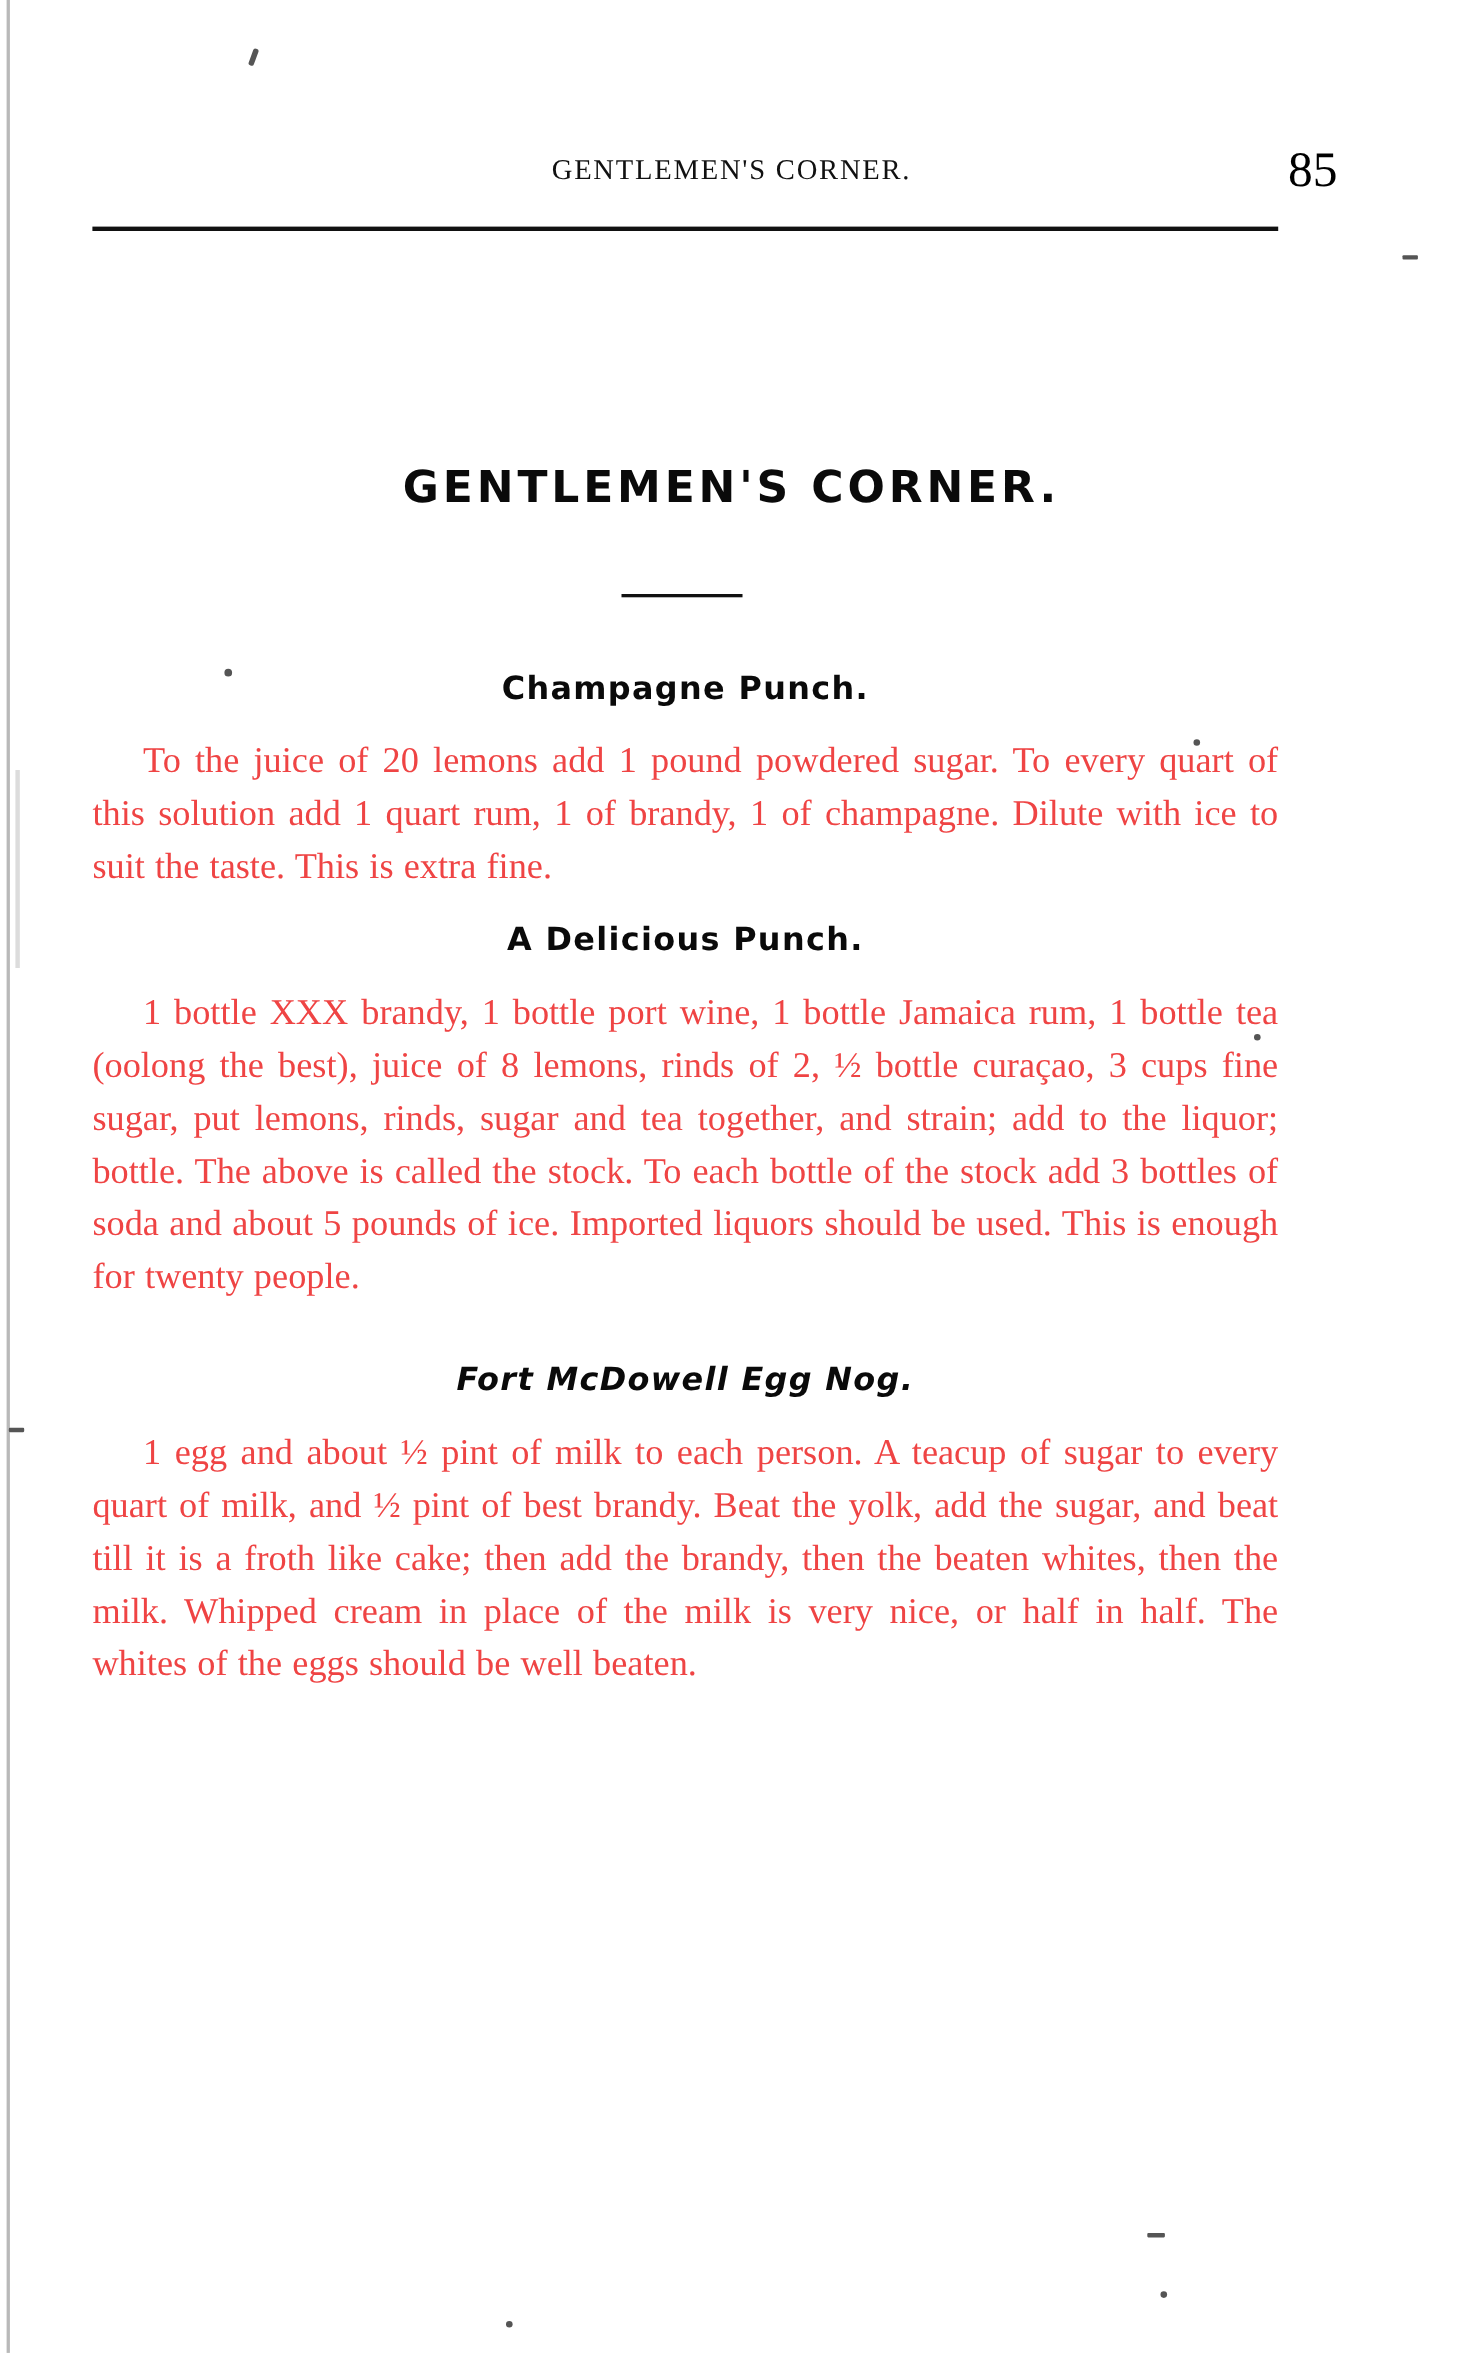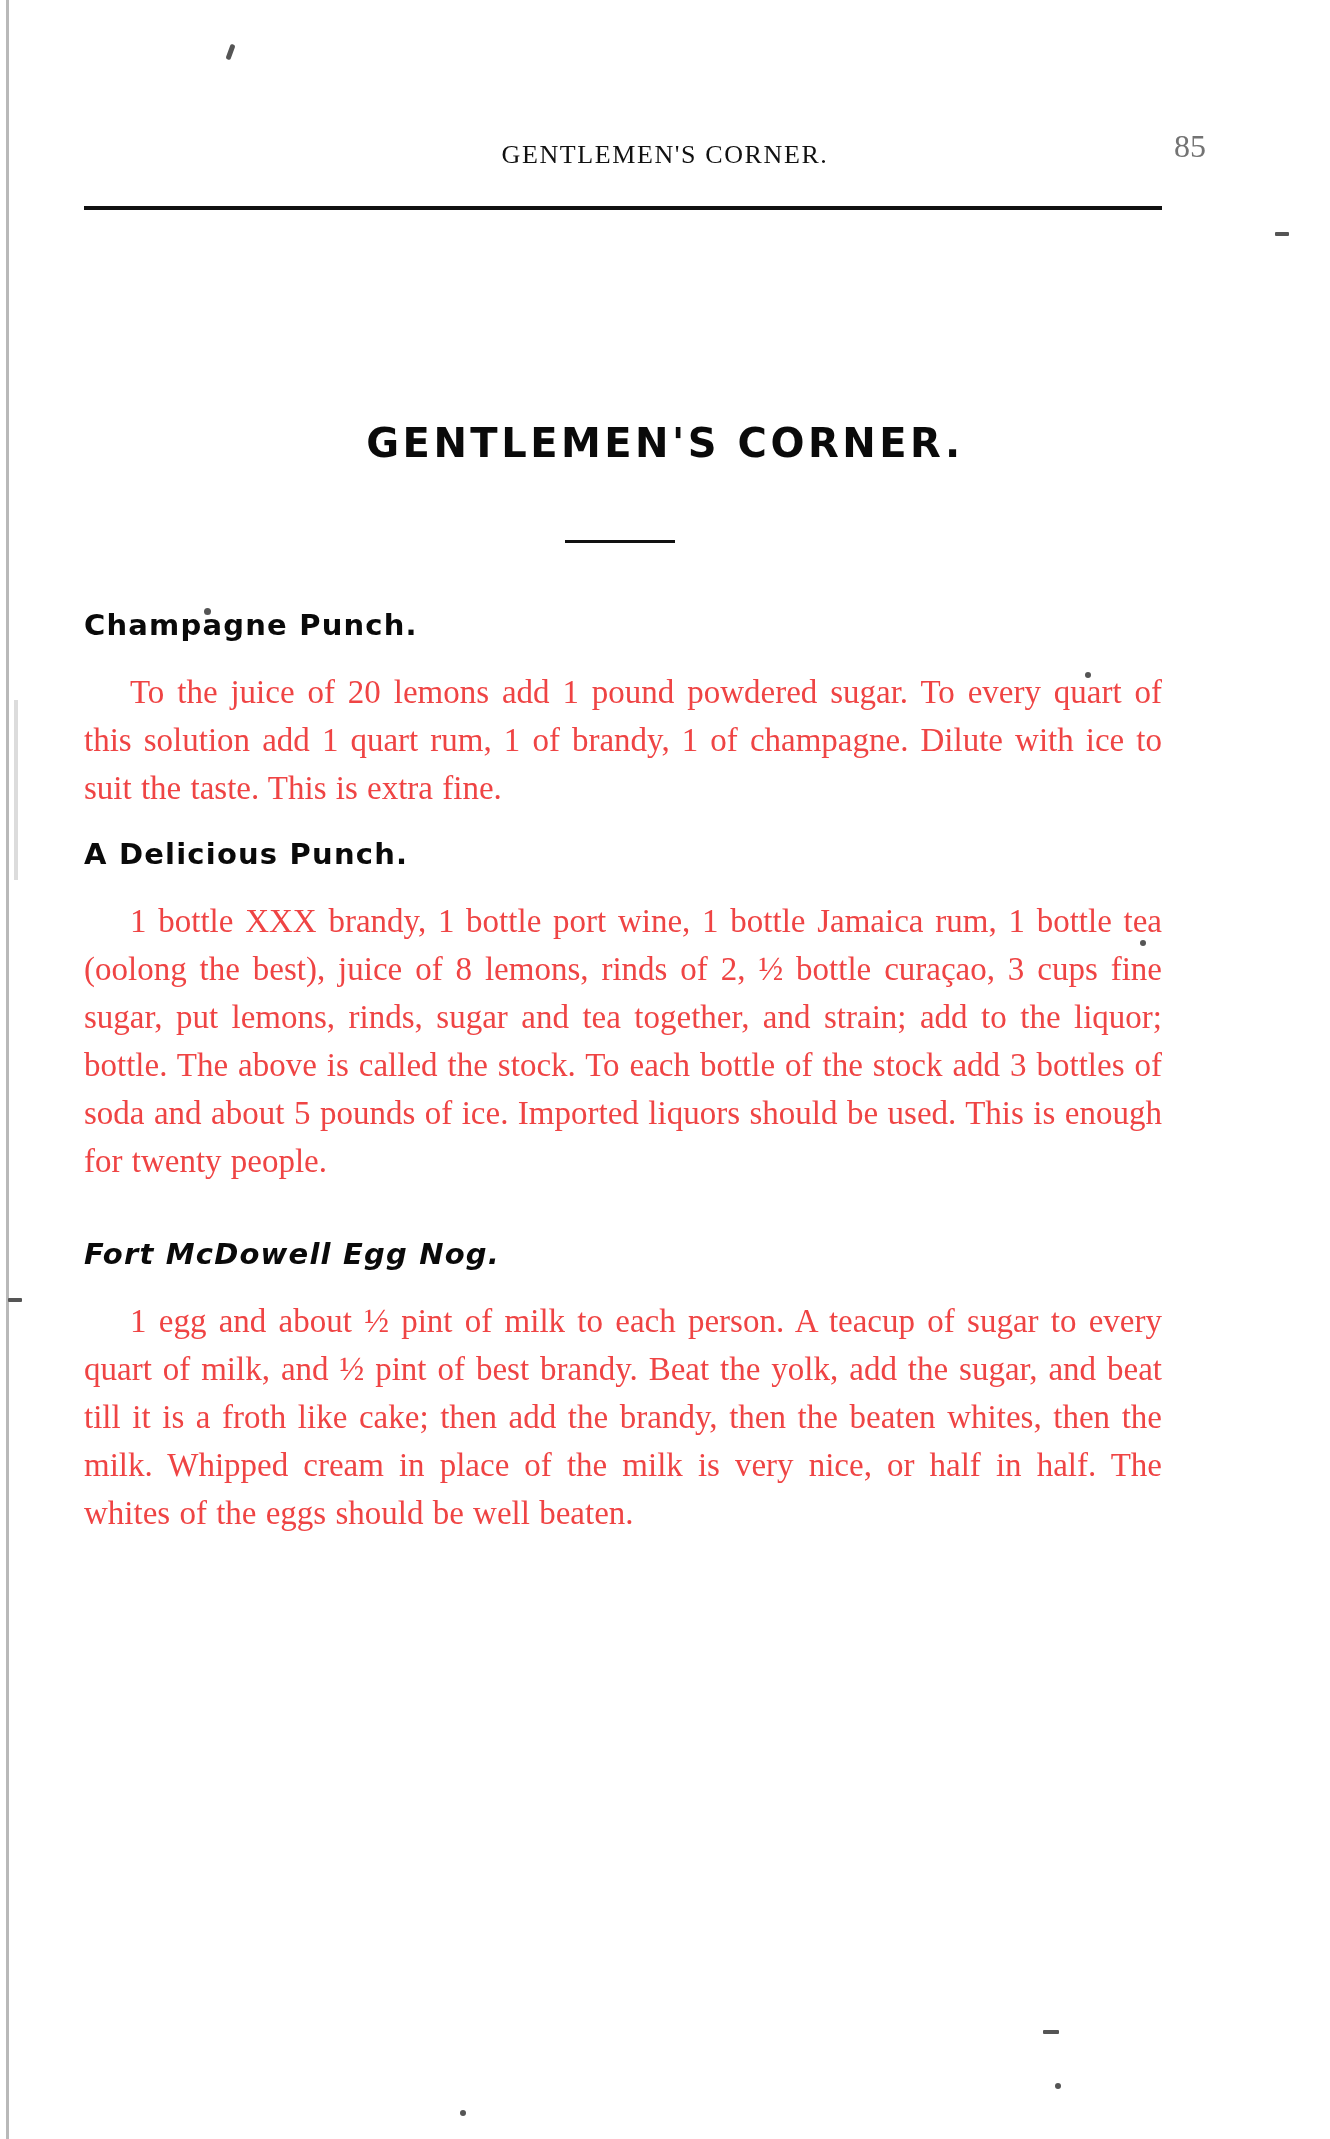--- a/index.html
+++ b/index.html
@@ -52,10 +52,10 @@
   }
   .folio {
     position: absolute;
-    right: 124px;
+    right: 114px;
     top: 128px;
-    font-size: 32px;
-    color: #737373;
+    font-size: 45px;
+    color: #000000;
   }
 
   .rule-head {

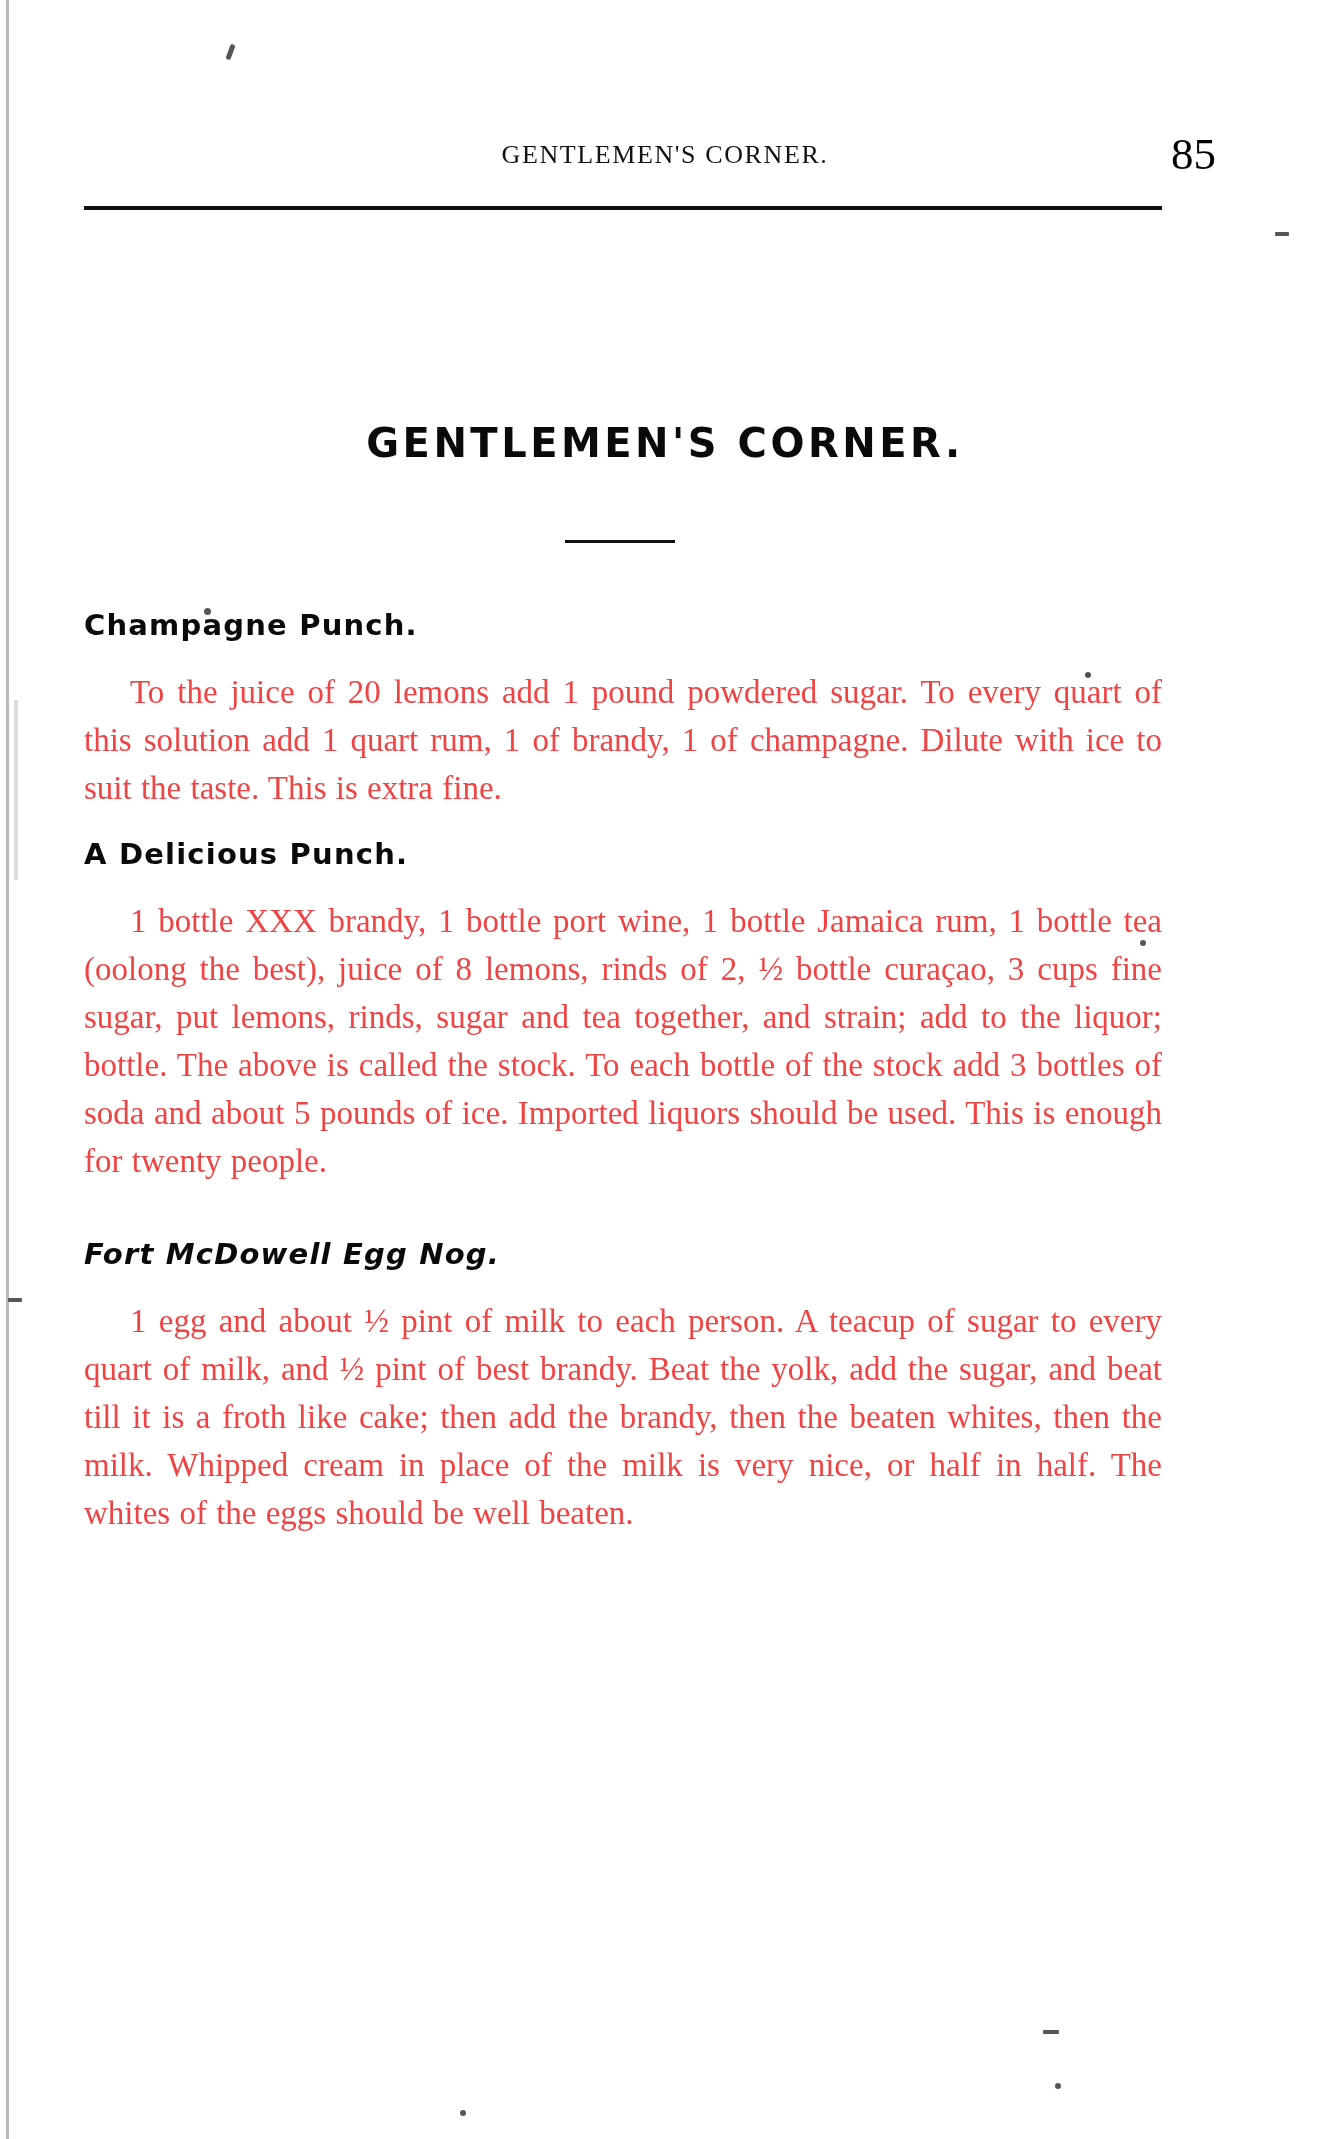--- a/index.html
+++ b/index.html
@@ -99,6 +99,7 @@
   }
 
   .recipe-title {
+    text-align: center;
     font-family: "DejaVu Sans", sans-serif;
     font-weight: bold;
     font-size: 29px;

